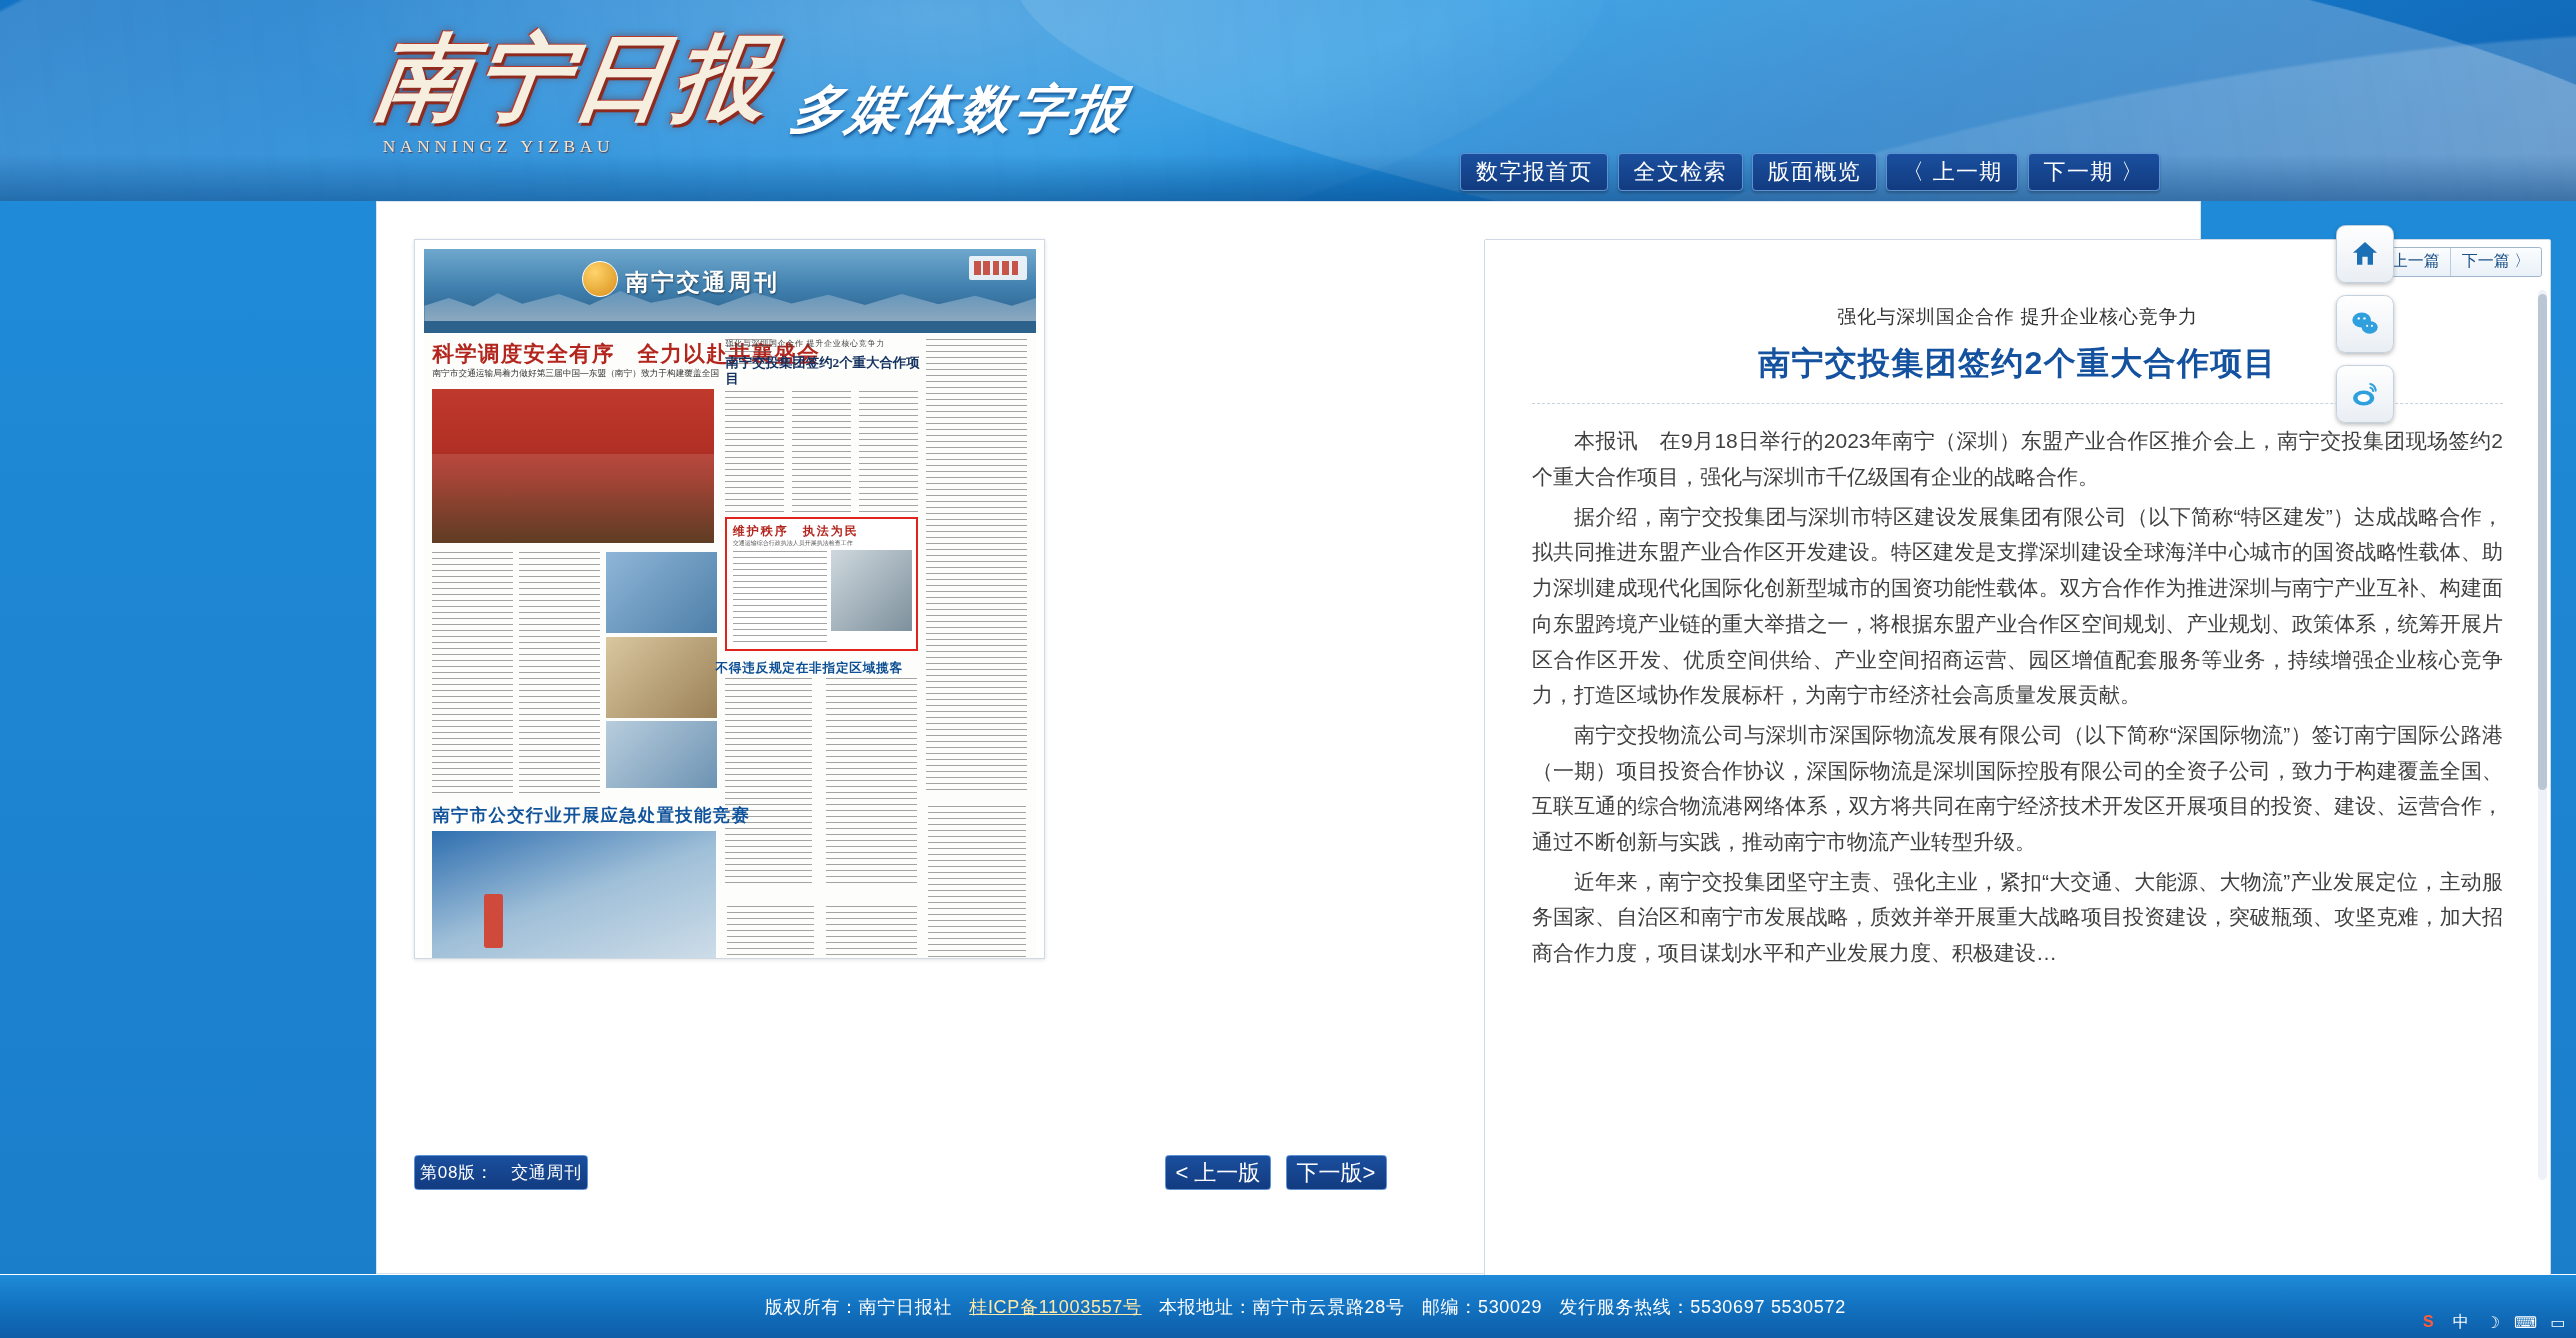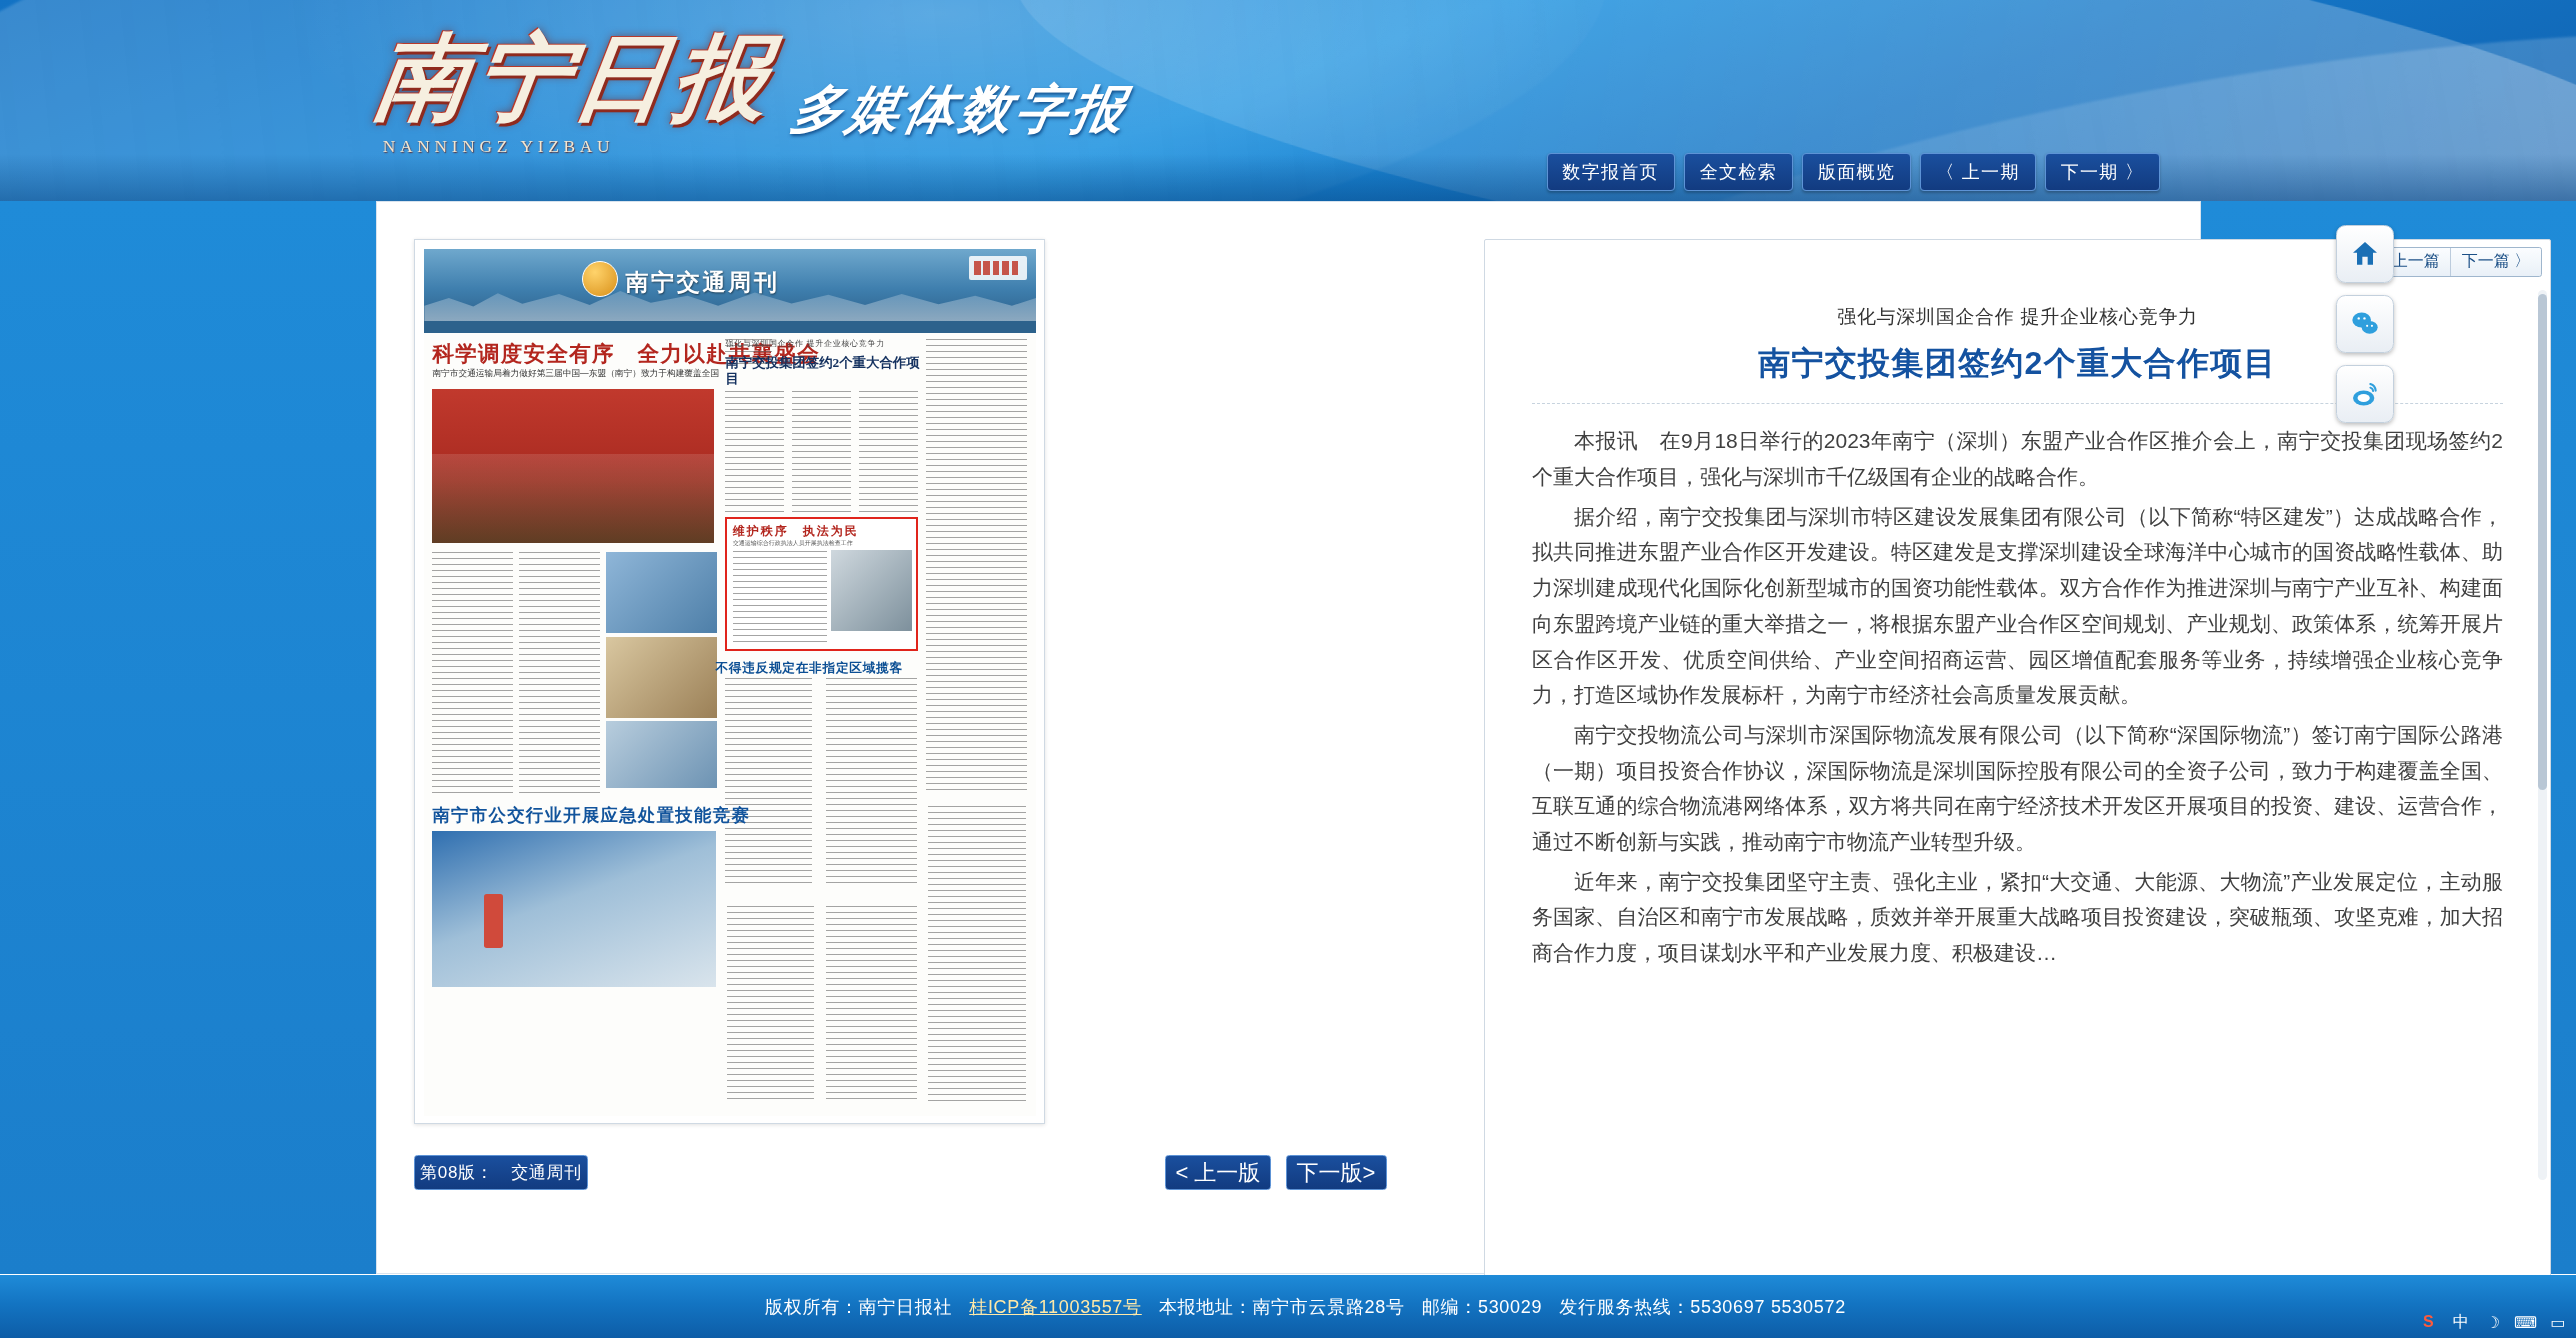--- a/index.html
+++ b/index.html
@@ -120,7 +120,7 @@
     border: 0.7px solid #5d93d6;
     border-radius: 4px;
     color: #ffffff;
-    font-size: 18px;
+    font-size: 22px;
     letter-spacing: 1.3px;
     white-space: nowrap;
     cursor: pointer;

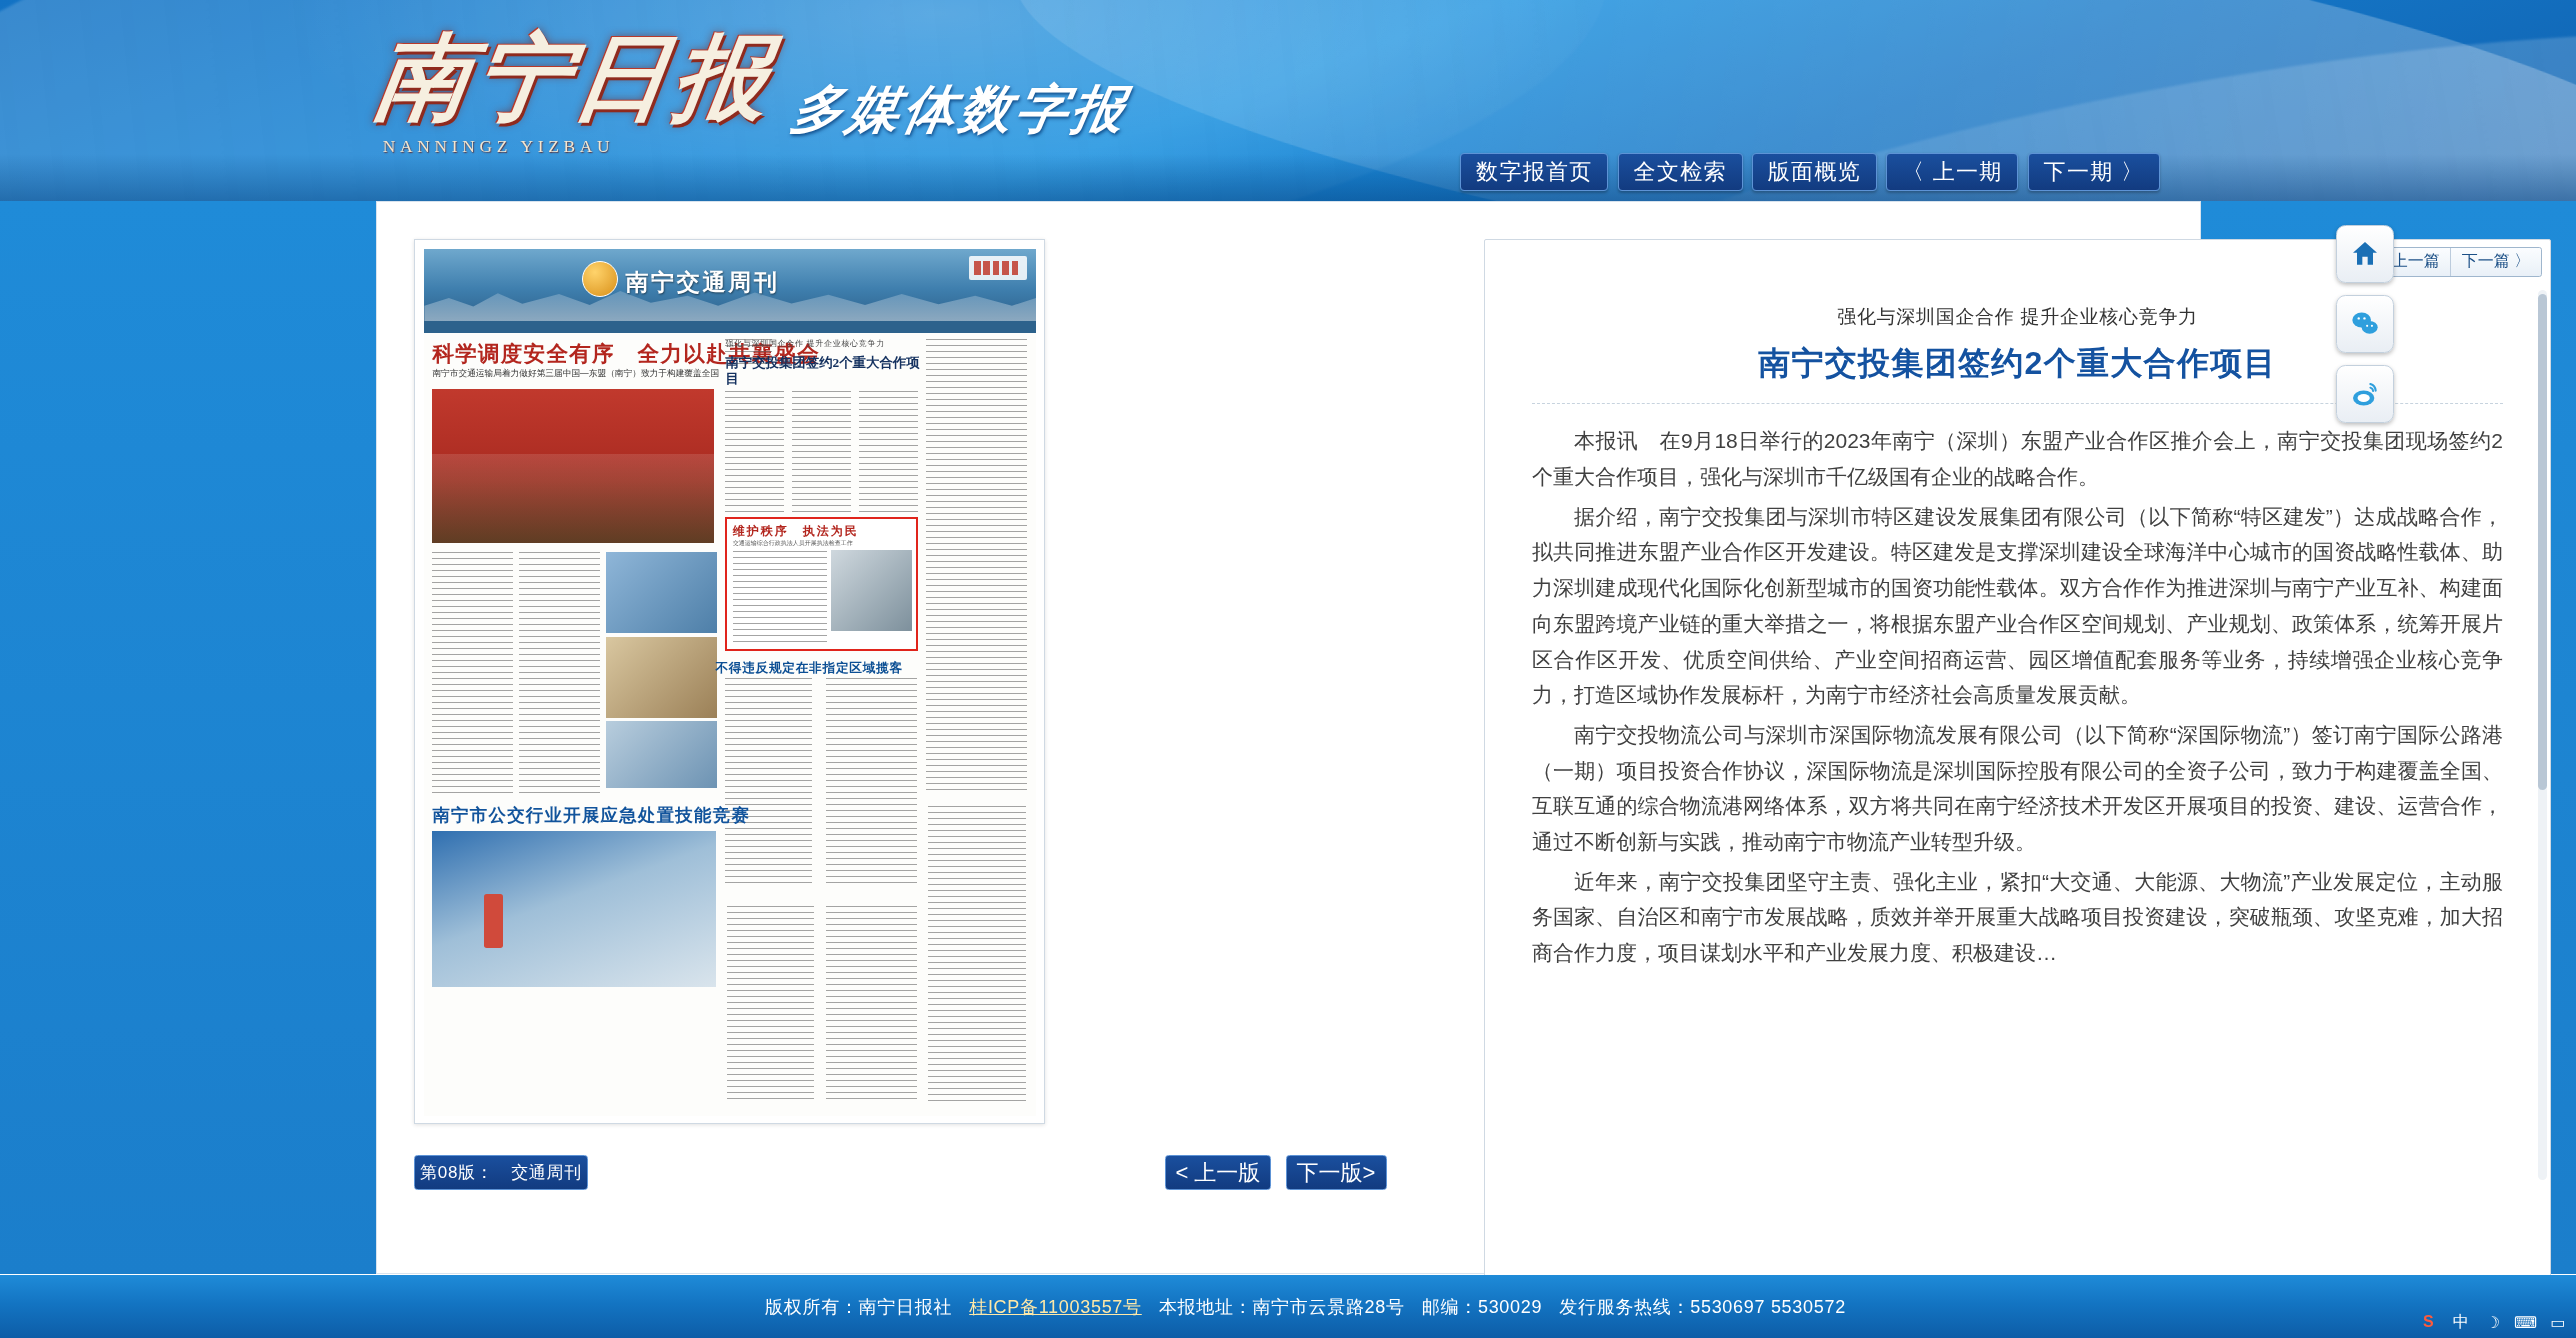--- a/index.html
+++ b/index.html
@@ -140,7 +140,7 @@
   .paper-wrap {
     position: absolute;
     left: 37px; top: 37px;
-    width: 631px; height: 885px;
+    width: 631px; height: 720px;
     background: #fff;
     border: 0.7px solid #cfd9e3;
     box-shadow: 0 1.3px 4px rgba(0,0,0,0.12);

